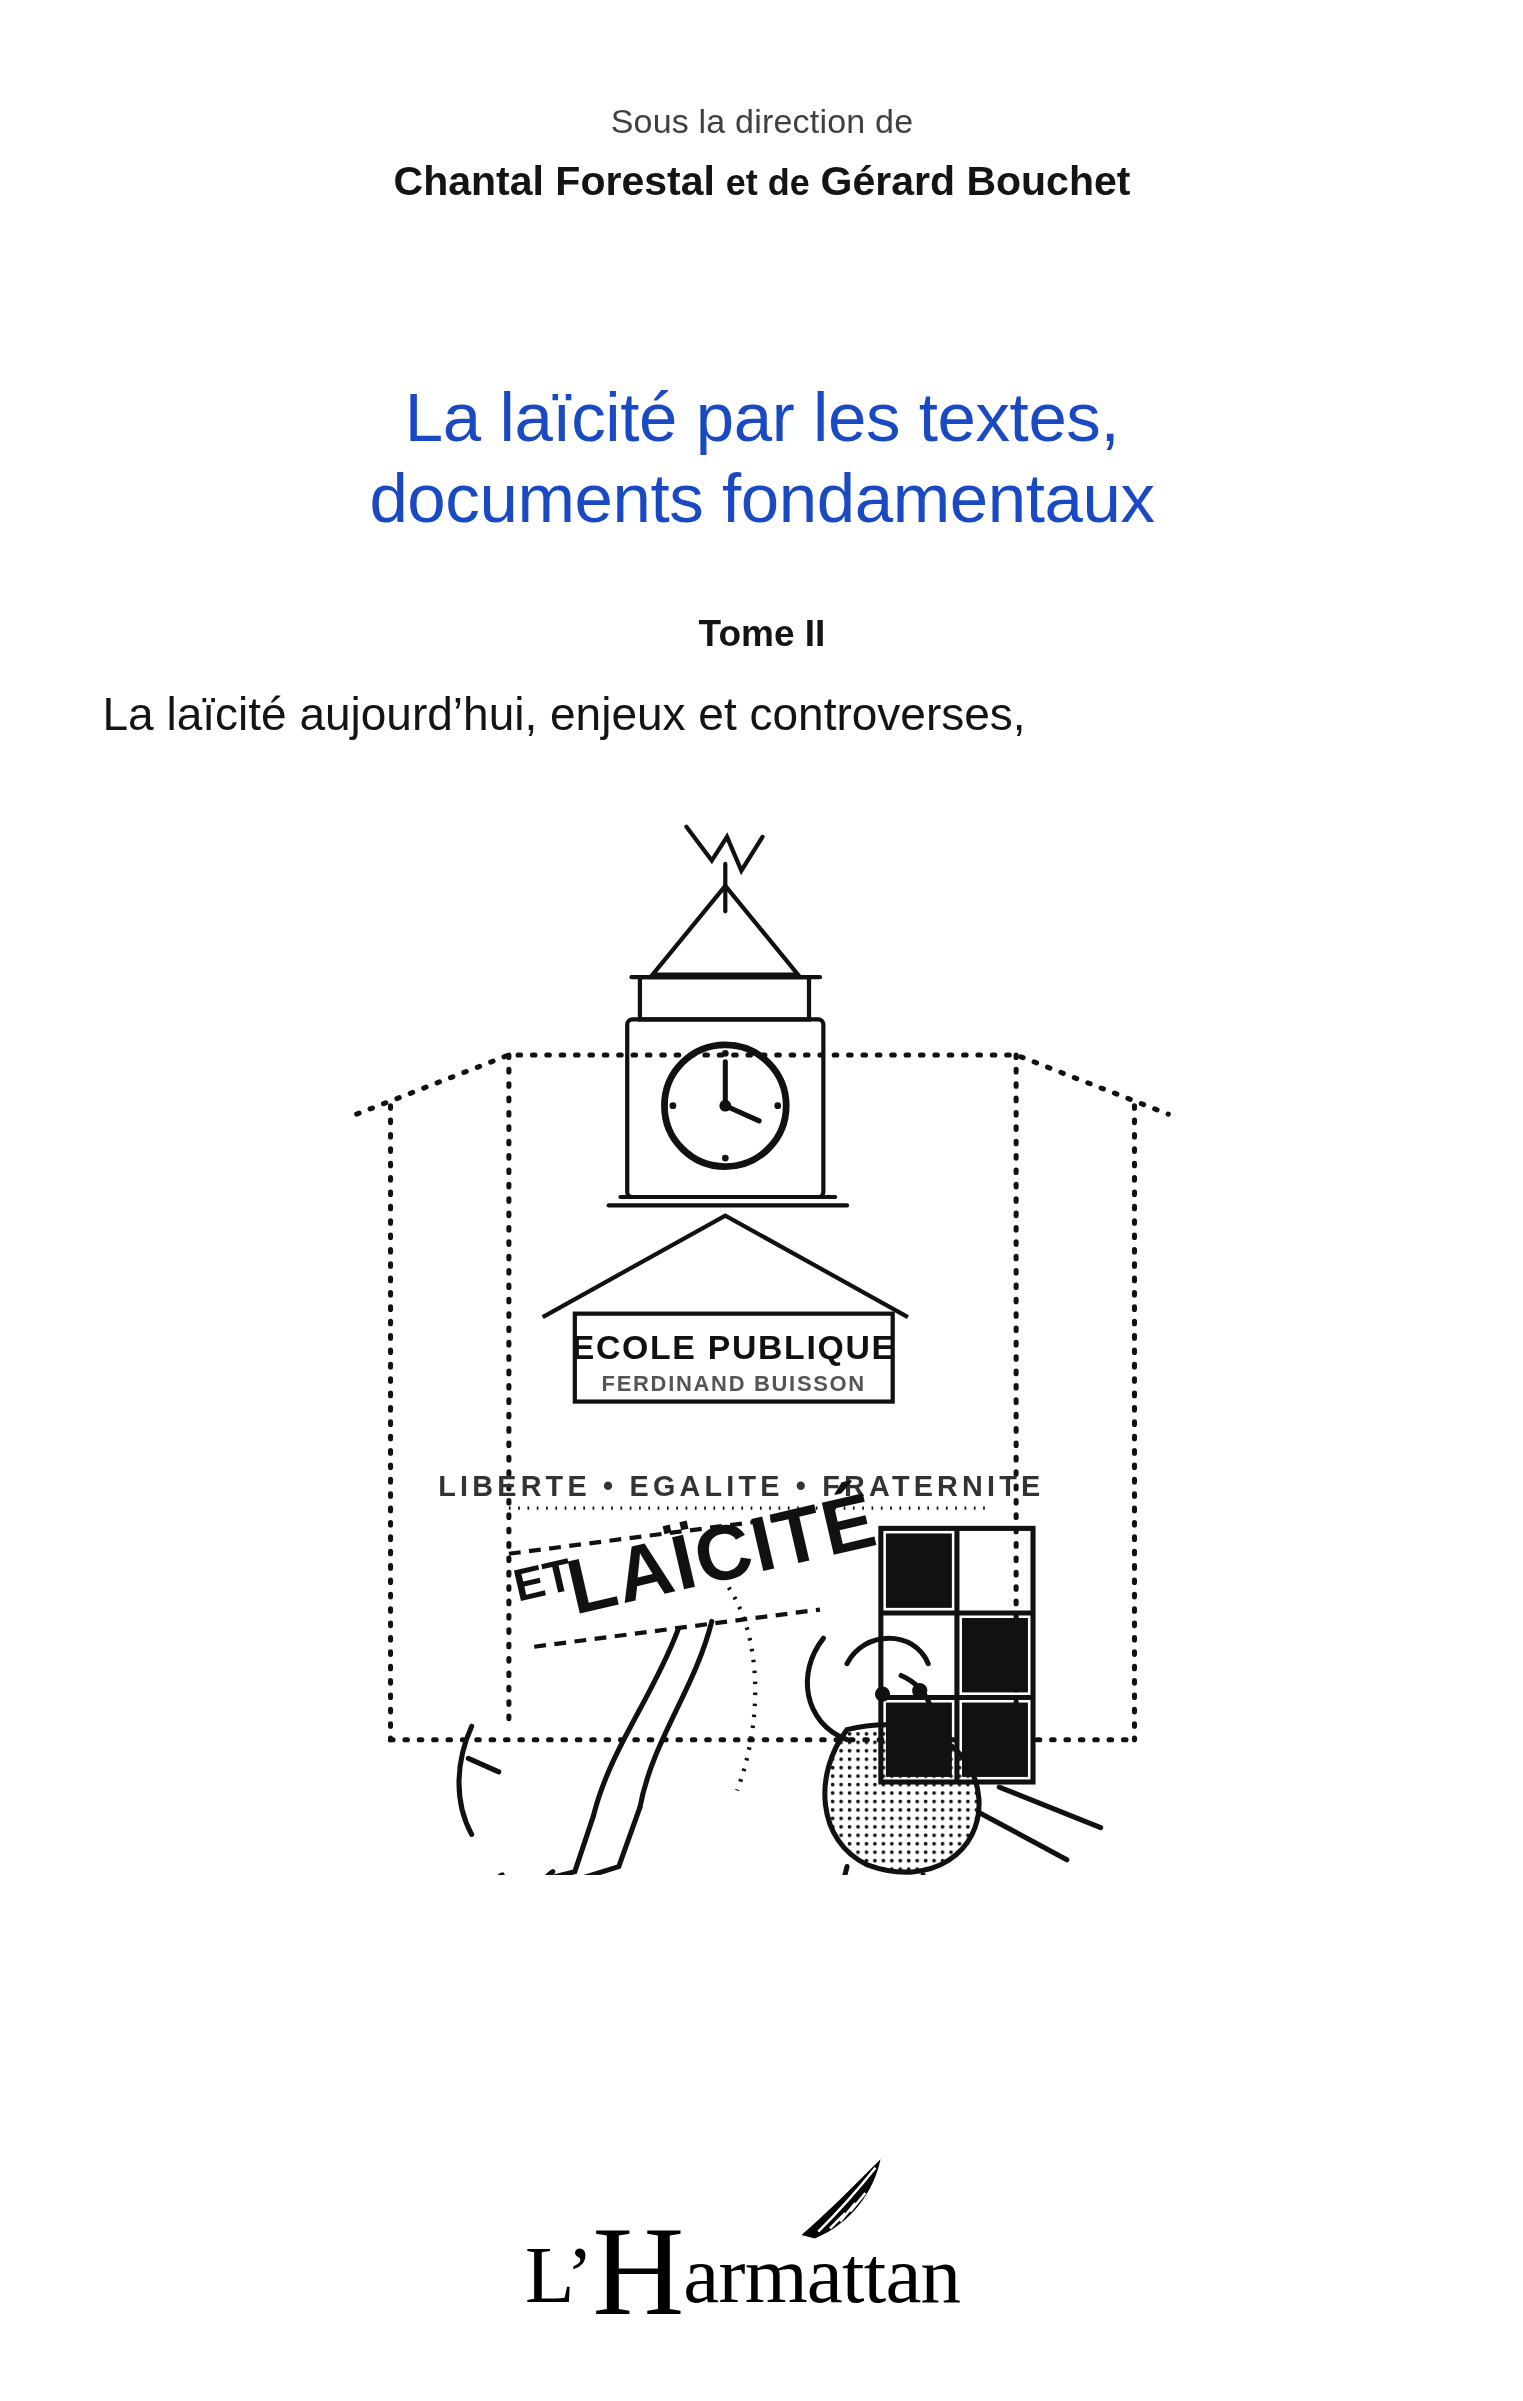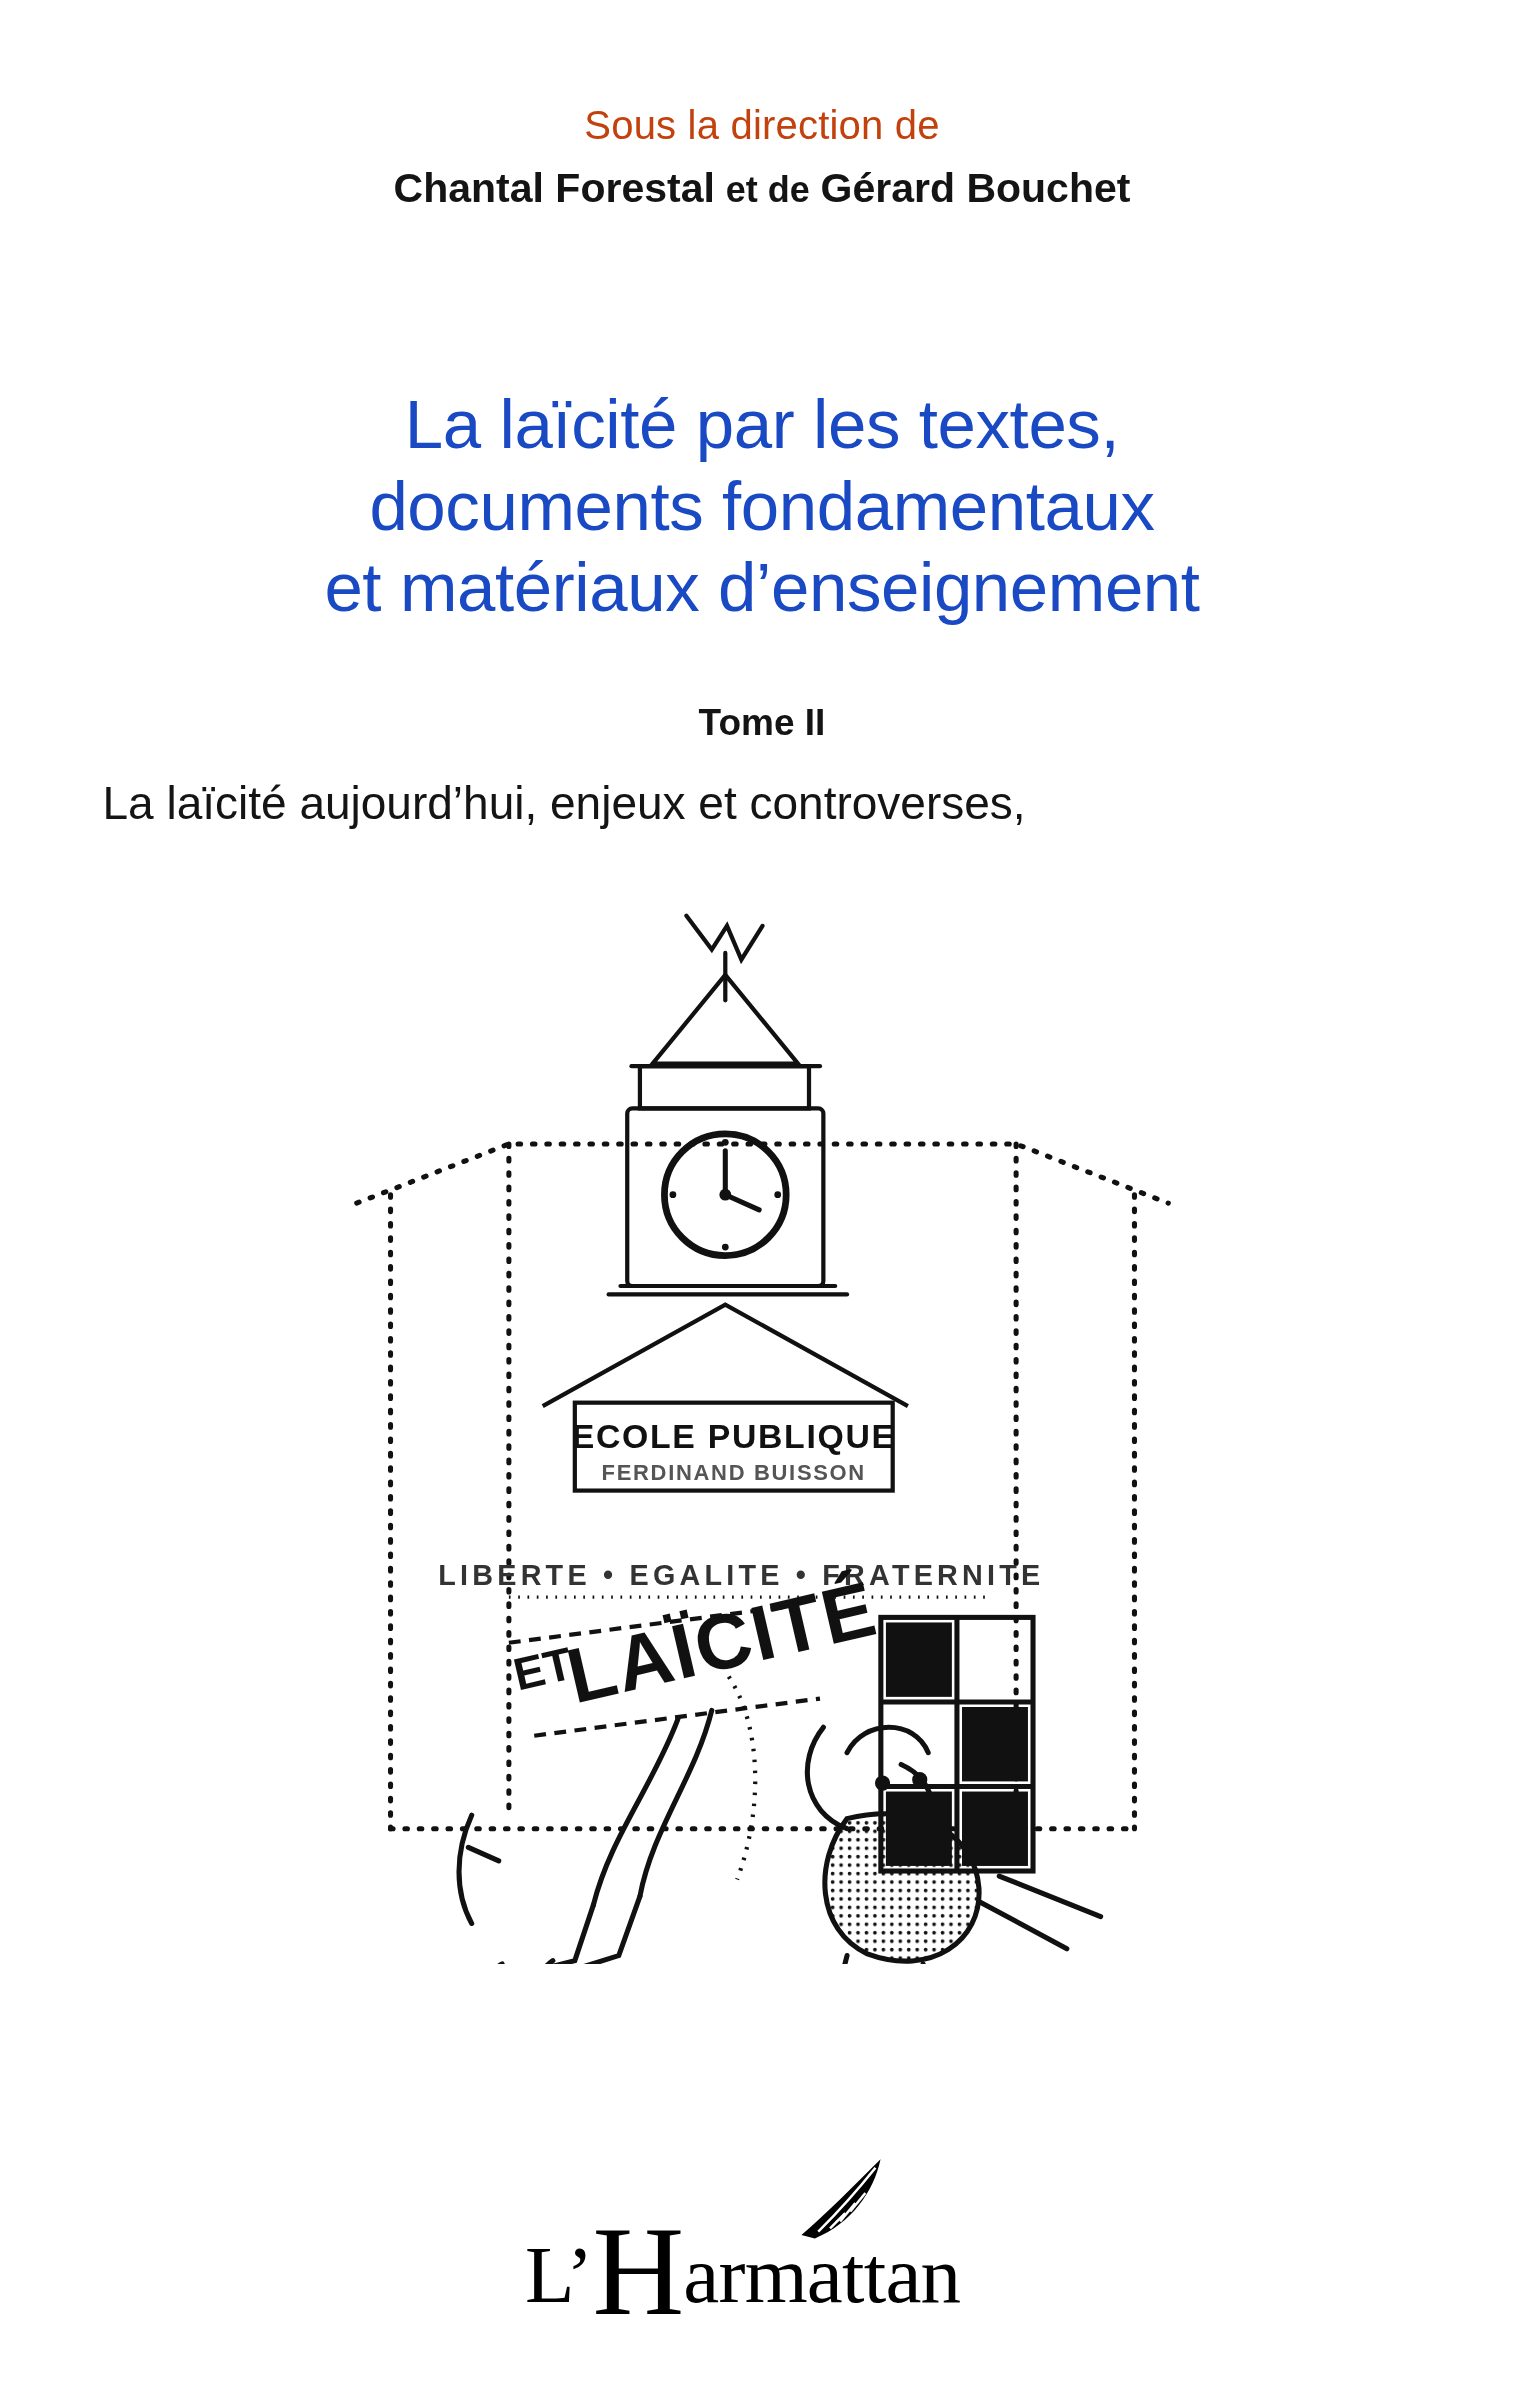--- a/index.html
+++ b/index.html
@@ -32,9 +32,9 @@
     width: 100%;
   }
   .editors-lead {
-    font-size: 40px;
+    font-size: 34px;
     letter-spacing: 0.2px;
-    color: #c2410c;
+    color: #404040;
     line-height: 1.25;
   }
   .editors-names {

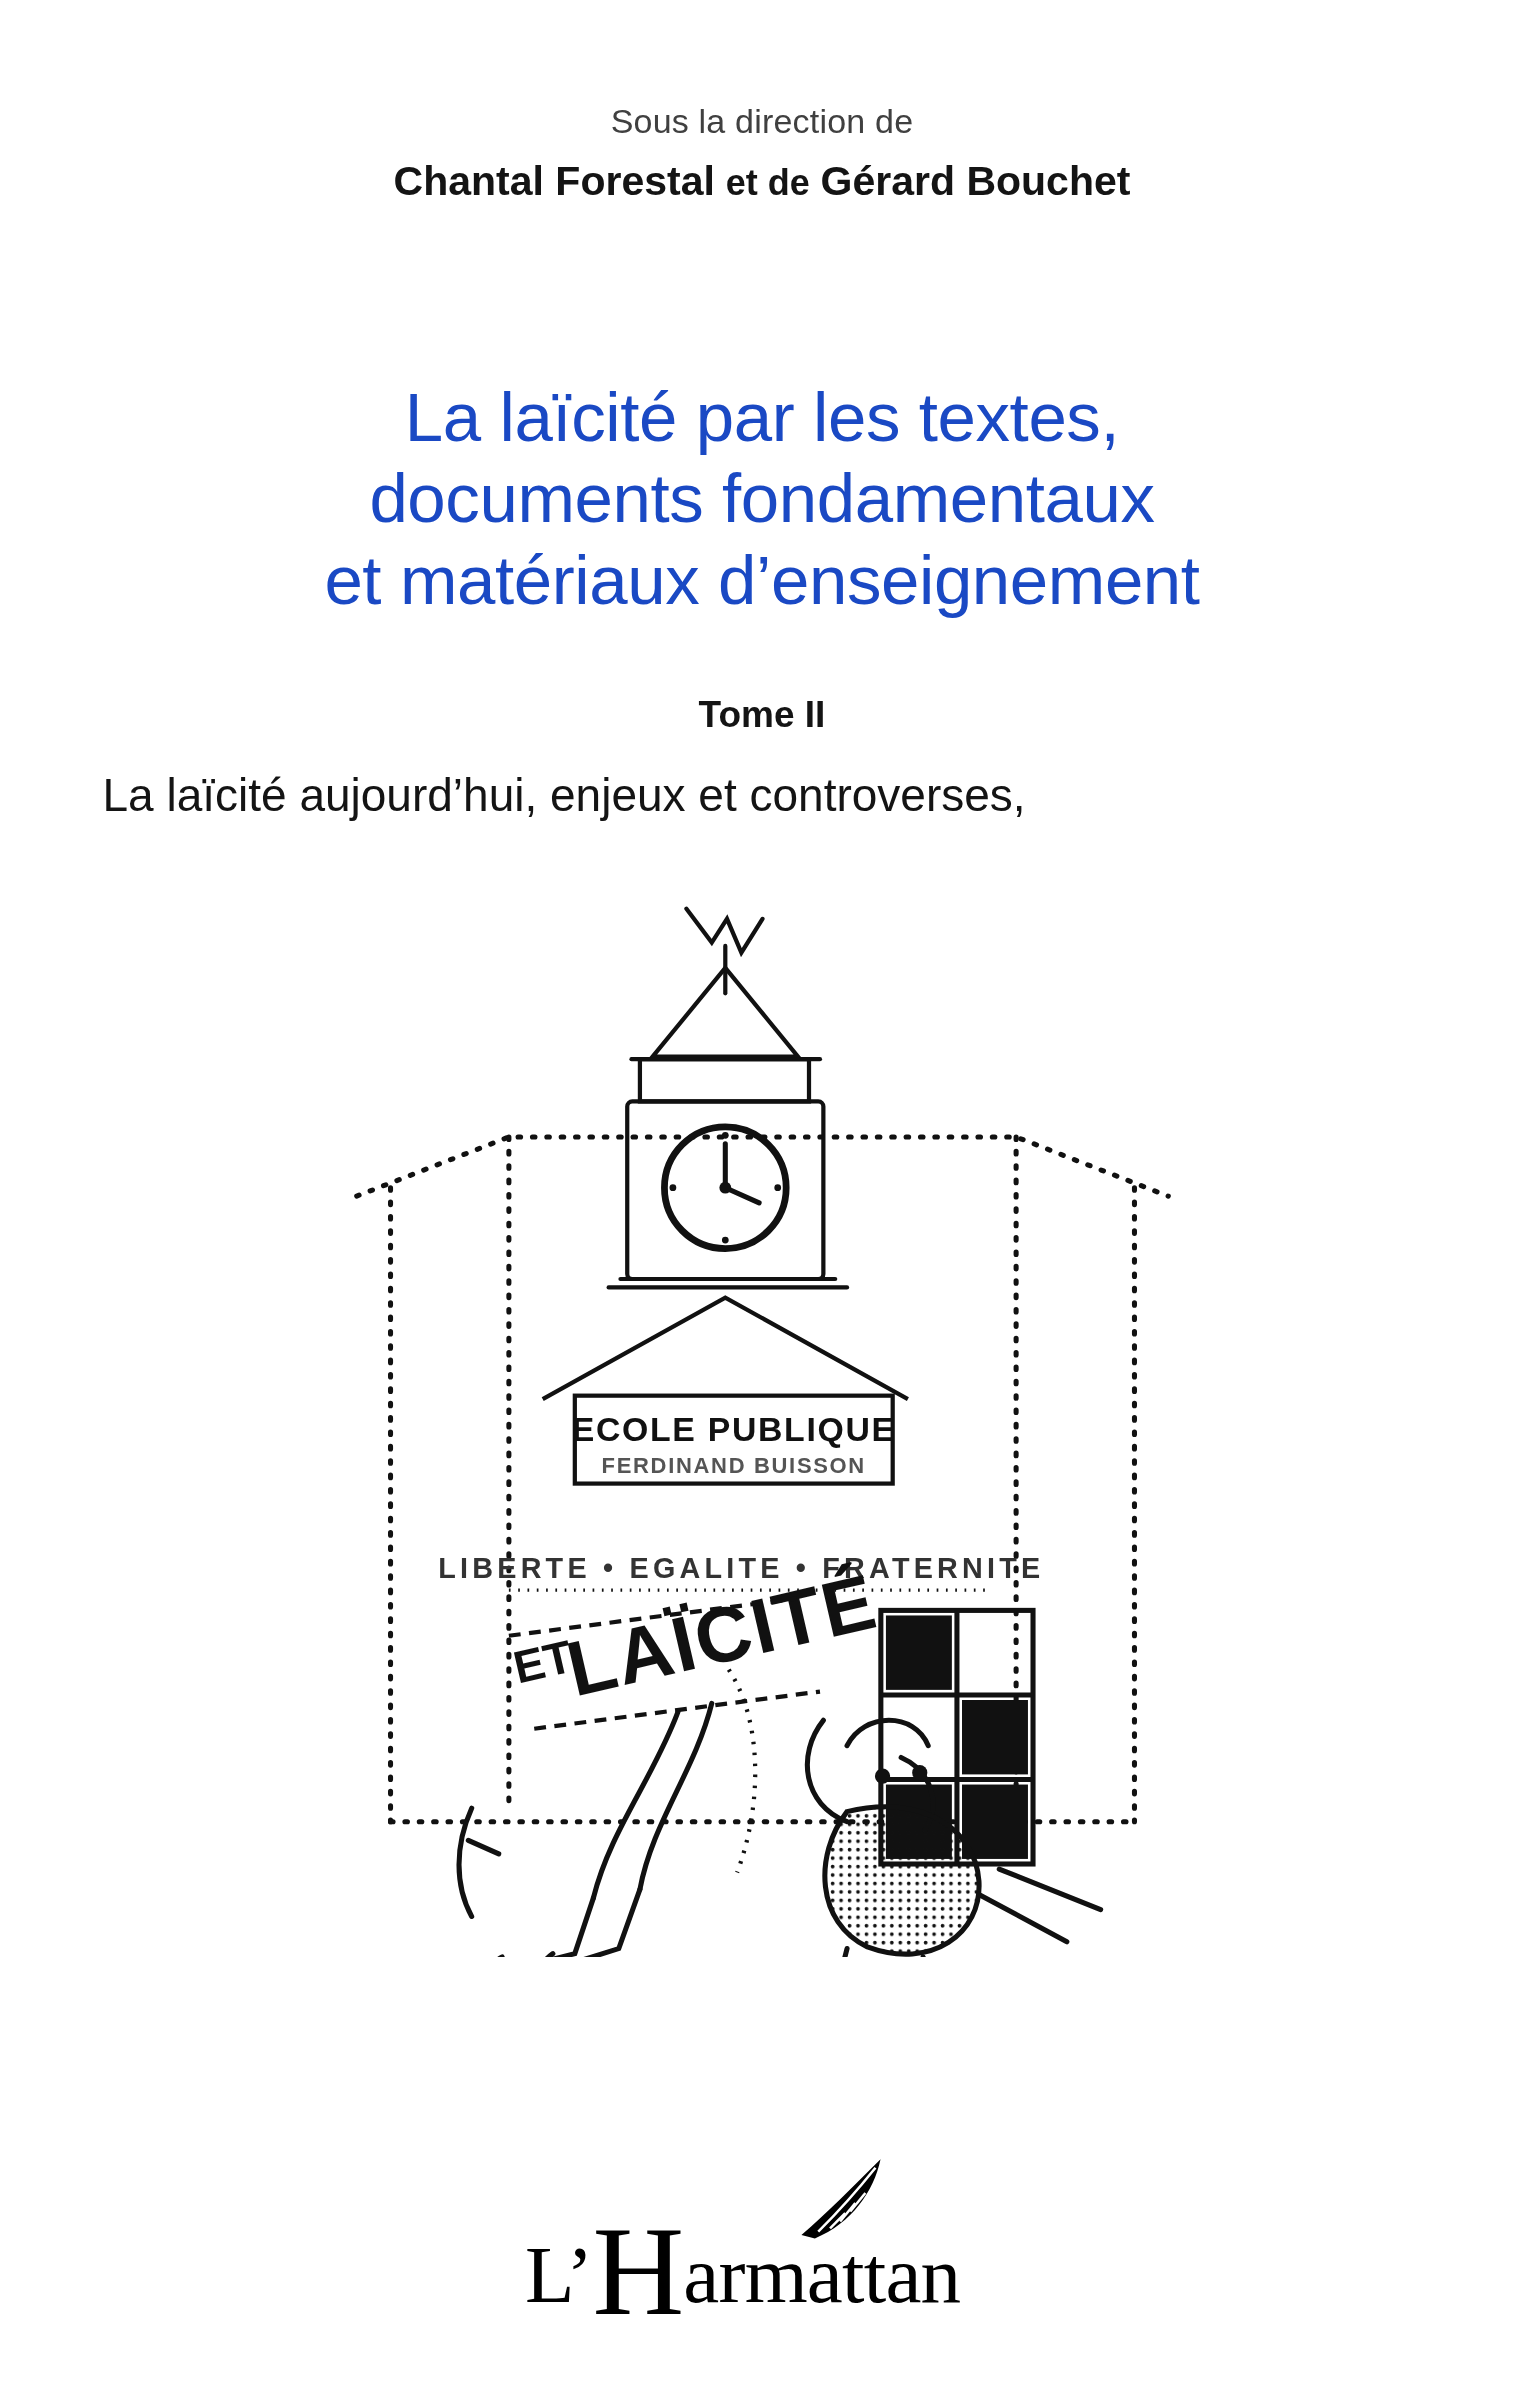--- a/index.html
+++ b/index.html
@@ -154,7 +154,6 @@
   <div class="title-block">
     <span class="title-line">La laïcité par les textes,</span>
     <span class="title-line">documents fondamentaux</span>
-    <span class="title-line">et matériaux d’enseignement</span>
   </div>
 
   <div class="tome">Tome II</div>

